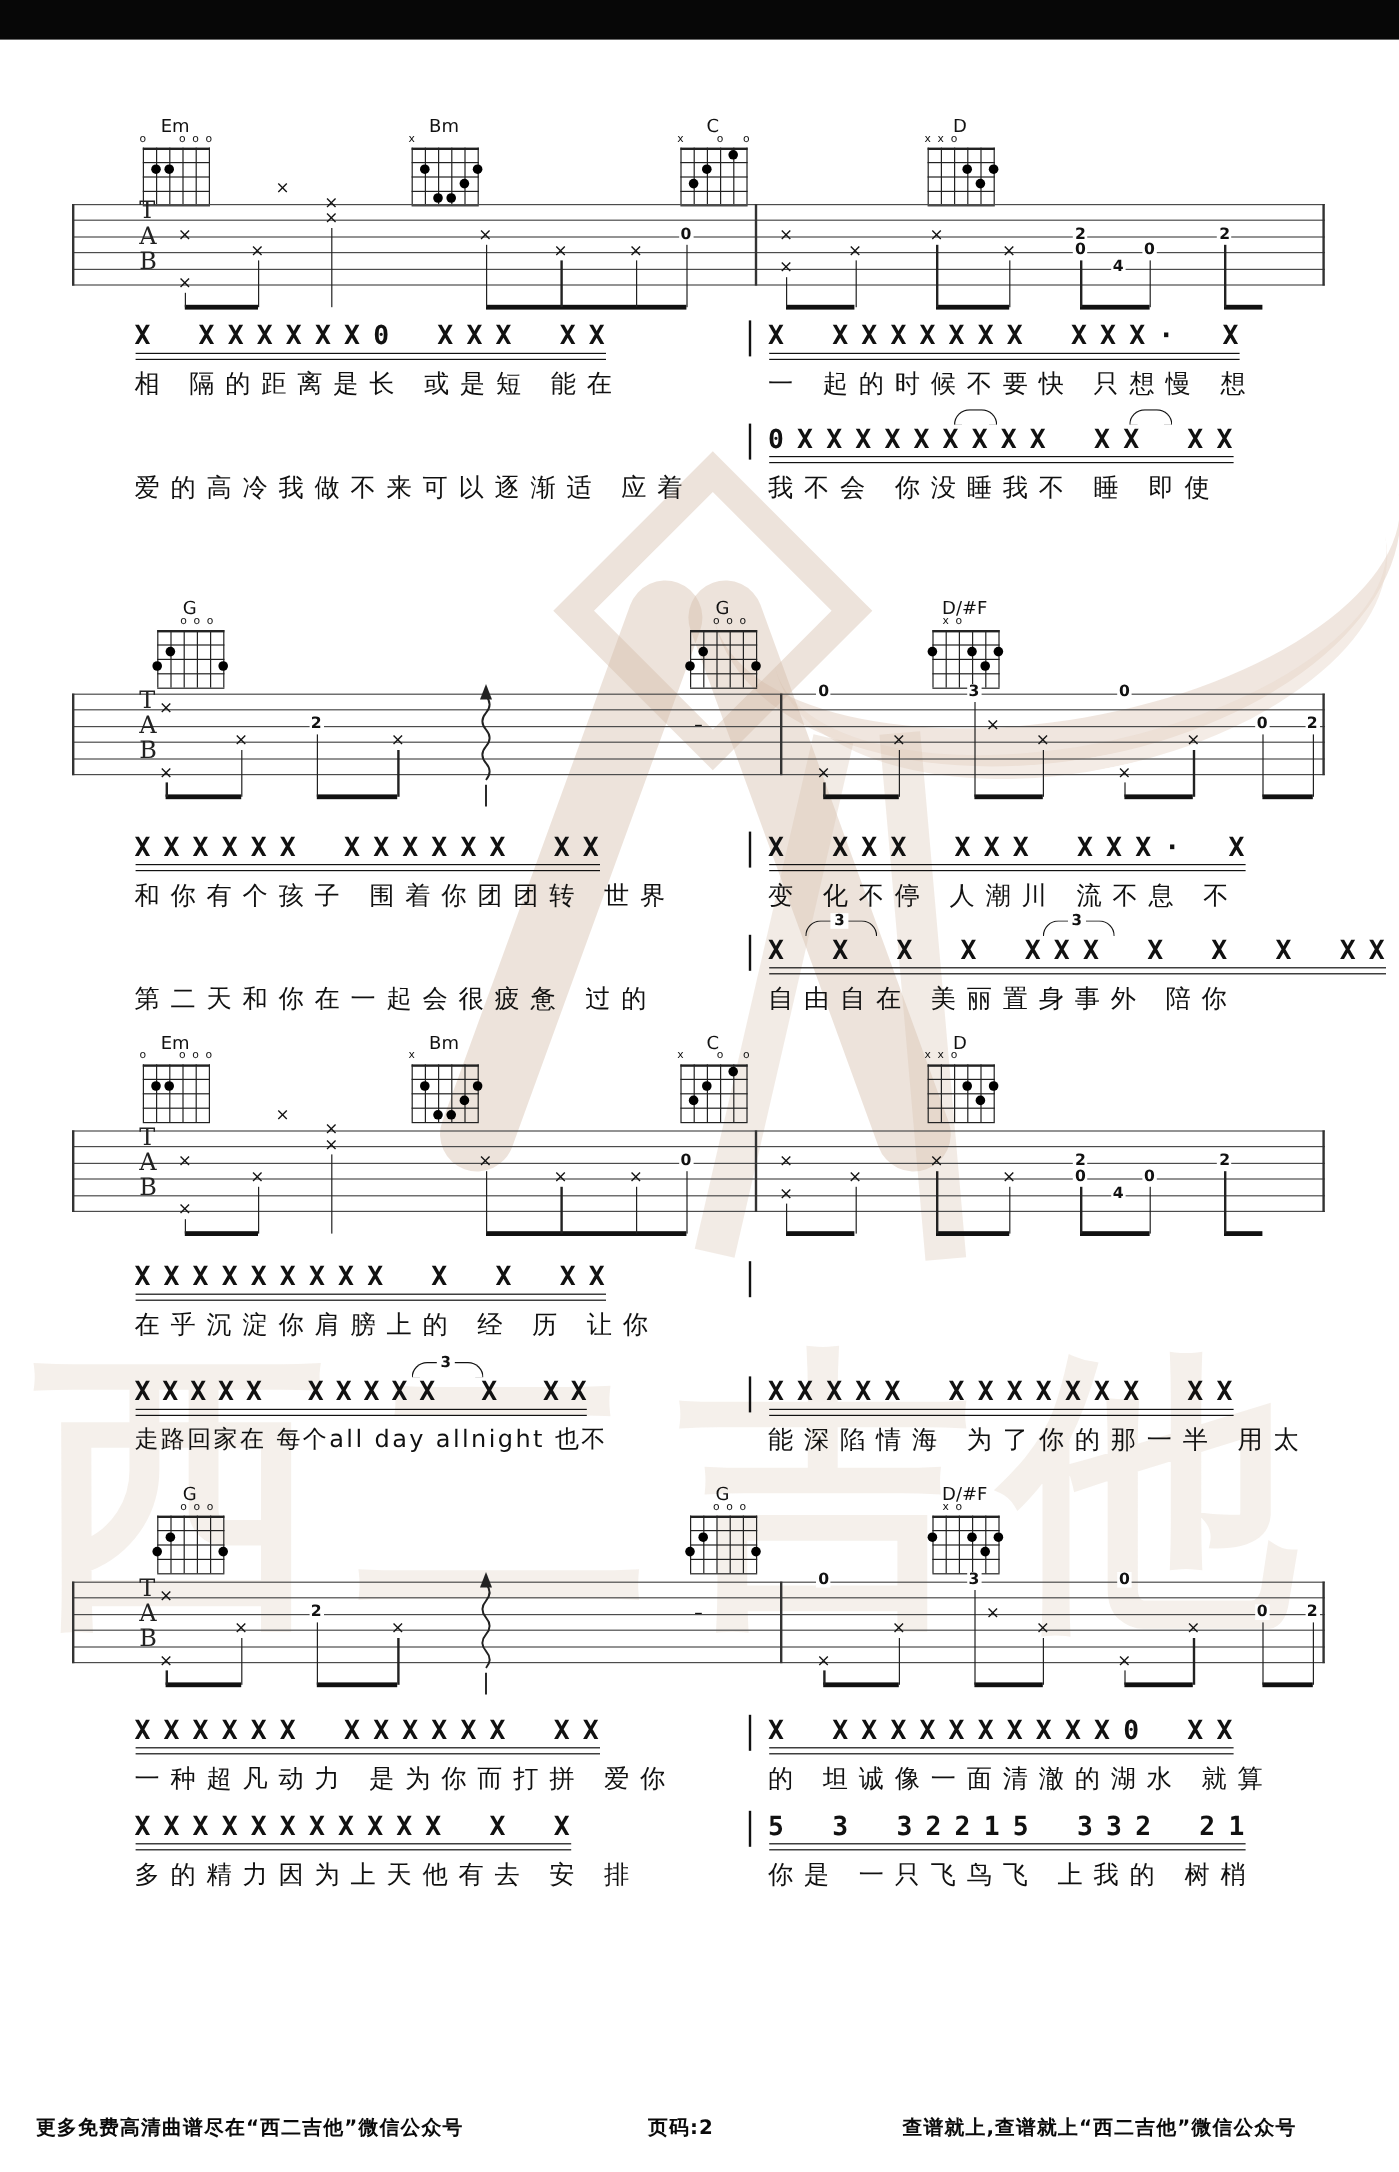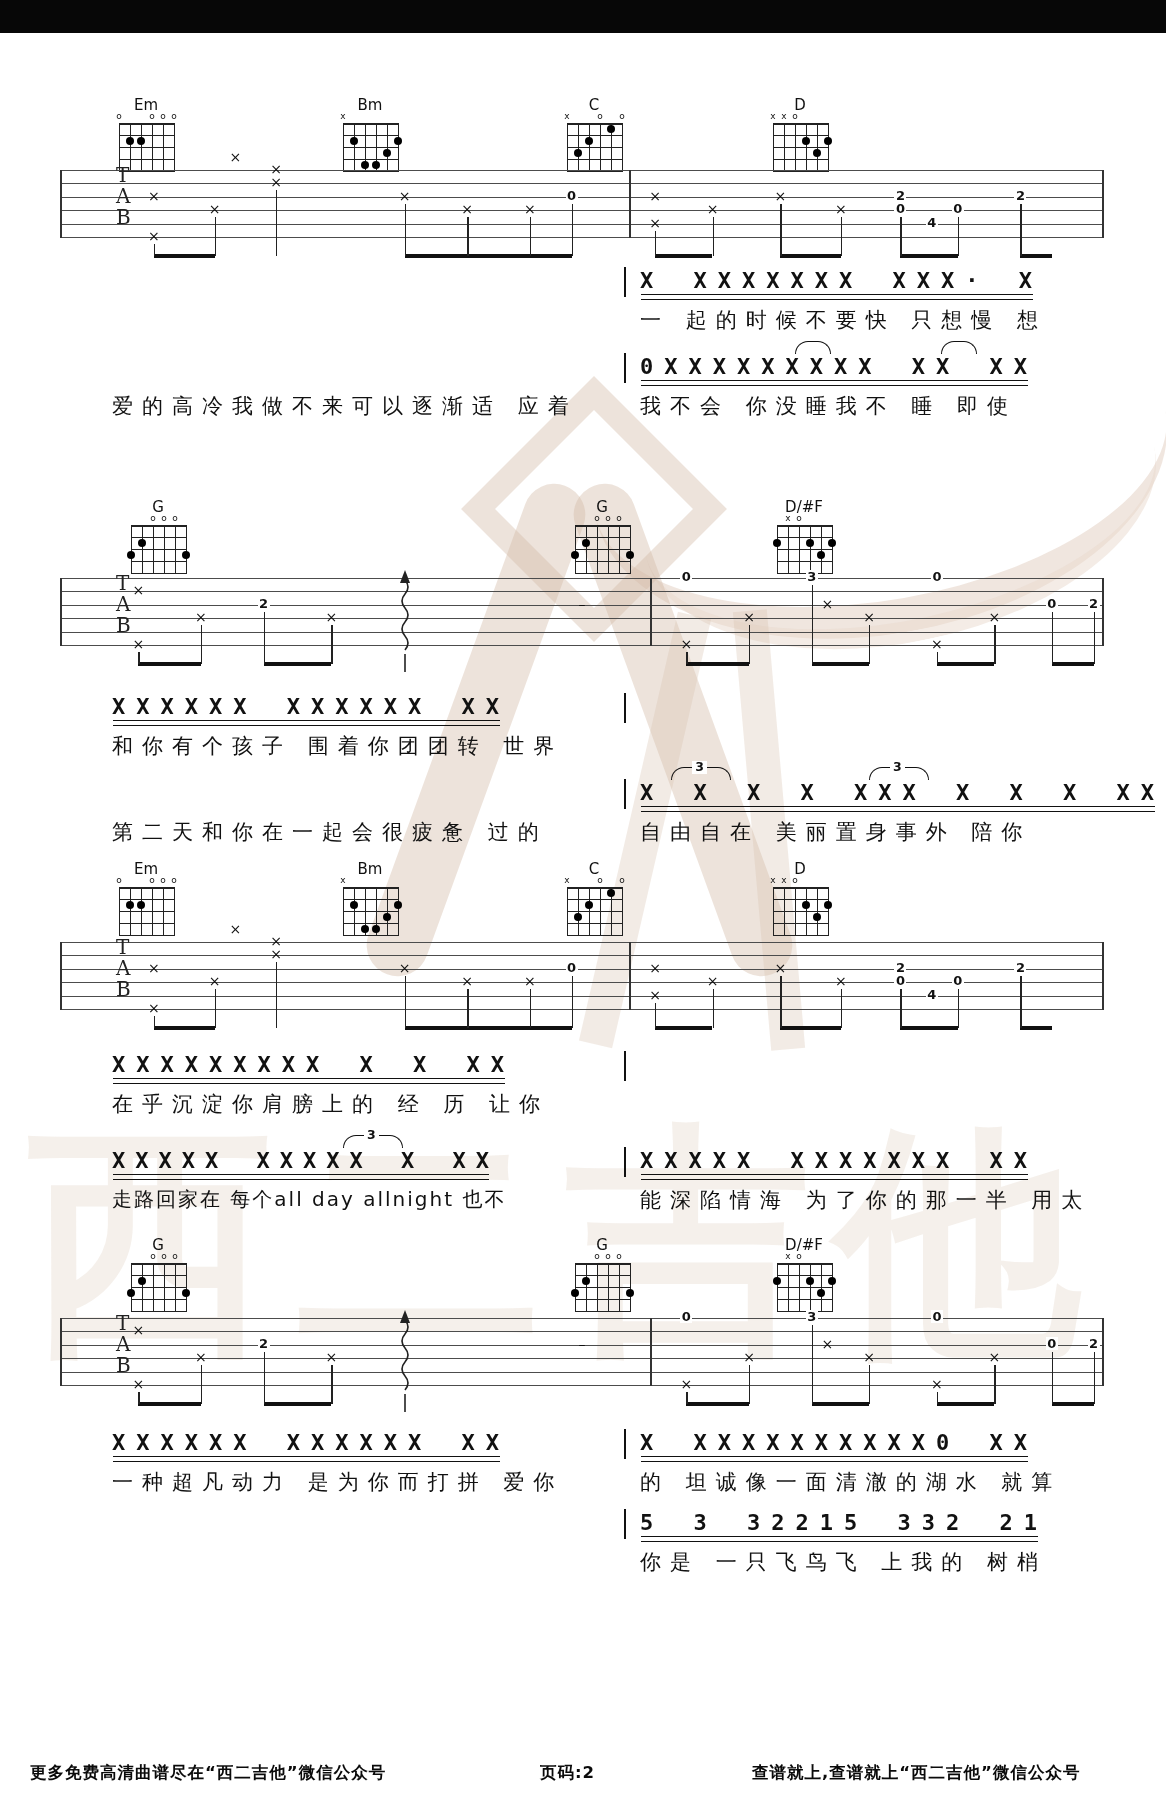--- a/index.html
+++ b/index.html
@@ -598,6 +598,7 @@
         </svg></div>
     </div>
     <div class="vline" style="left: 112px; top: 270px;">
+      <div class="seg" style="left: 0px; width: 500px;"><div class="rhy">X XXXXXX0 XXX XX</div><div class="lyr">相 隔的距离是长  或是短 能在</div></div>
       <div class="seg" style="left: 528px; width: 430px;"><div class="rhy">X XXXXXXX XXX· X</div><div class="lyr">一 起的时候不要快 只想慢  想</div></div>
       <div class="lbar"></div>
     </div>

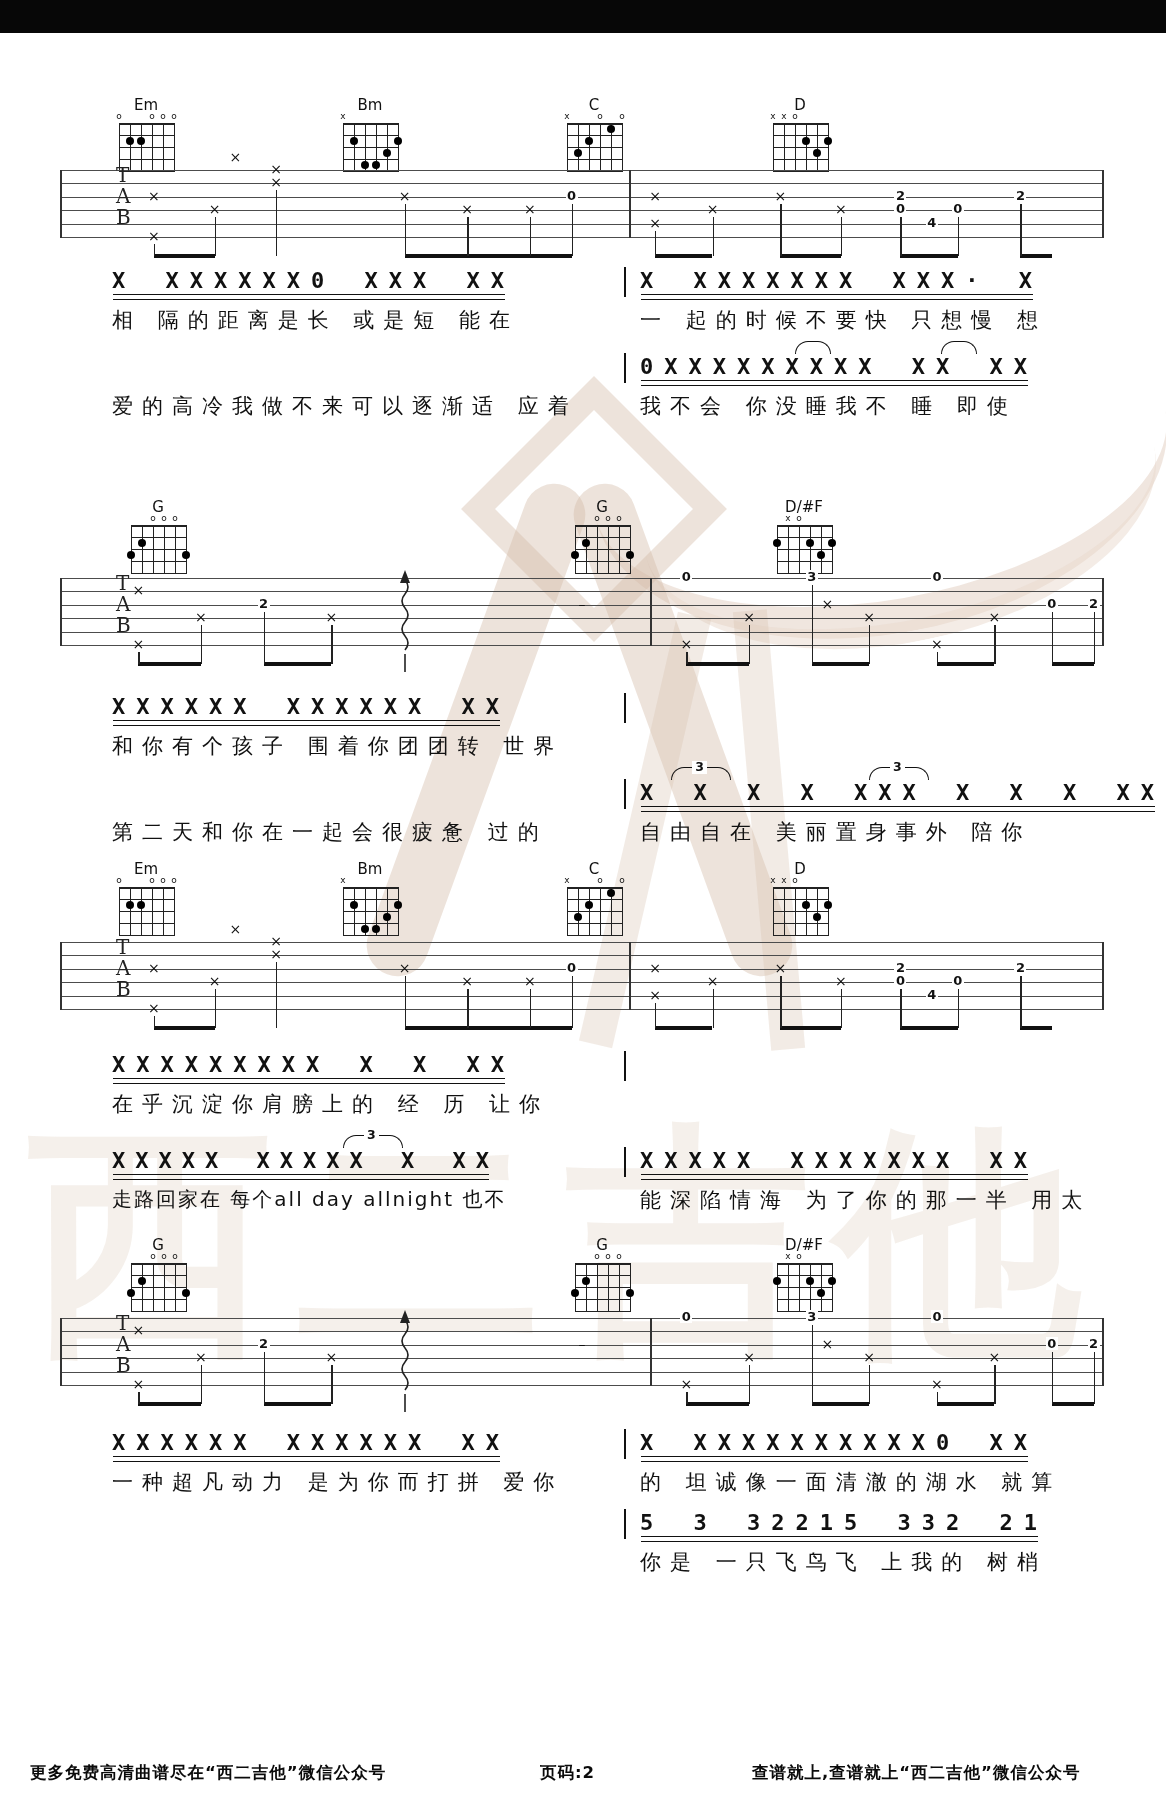--- a/index.html
+++ b/index.html
@@ -609,6 +609,7 @@
     </div>
     <div class="vline" style="left: 112px; top: 696px;">
       <div class="seg" style="left: 0px; width: 500px;"><div class="rhy">XXXXXX XXXXXX XX</div><div class="lyr">和你有个孩子 围着你团团转 世界</div></div>
+      <div class="seg" style="left: 528px; width: 430px;"><div class="rhy">X XXX XXX XXX· X</div><div class="lyr">变 化不停 人潮川 流不息  不</div></div>
       <div class="lbar"></div>
     </div>
     <div class="vline" style="left: 112px; top: 782px;">

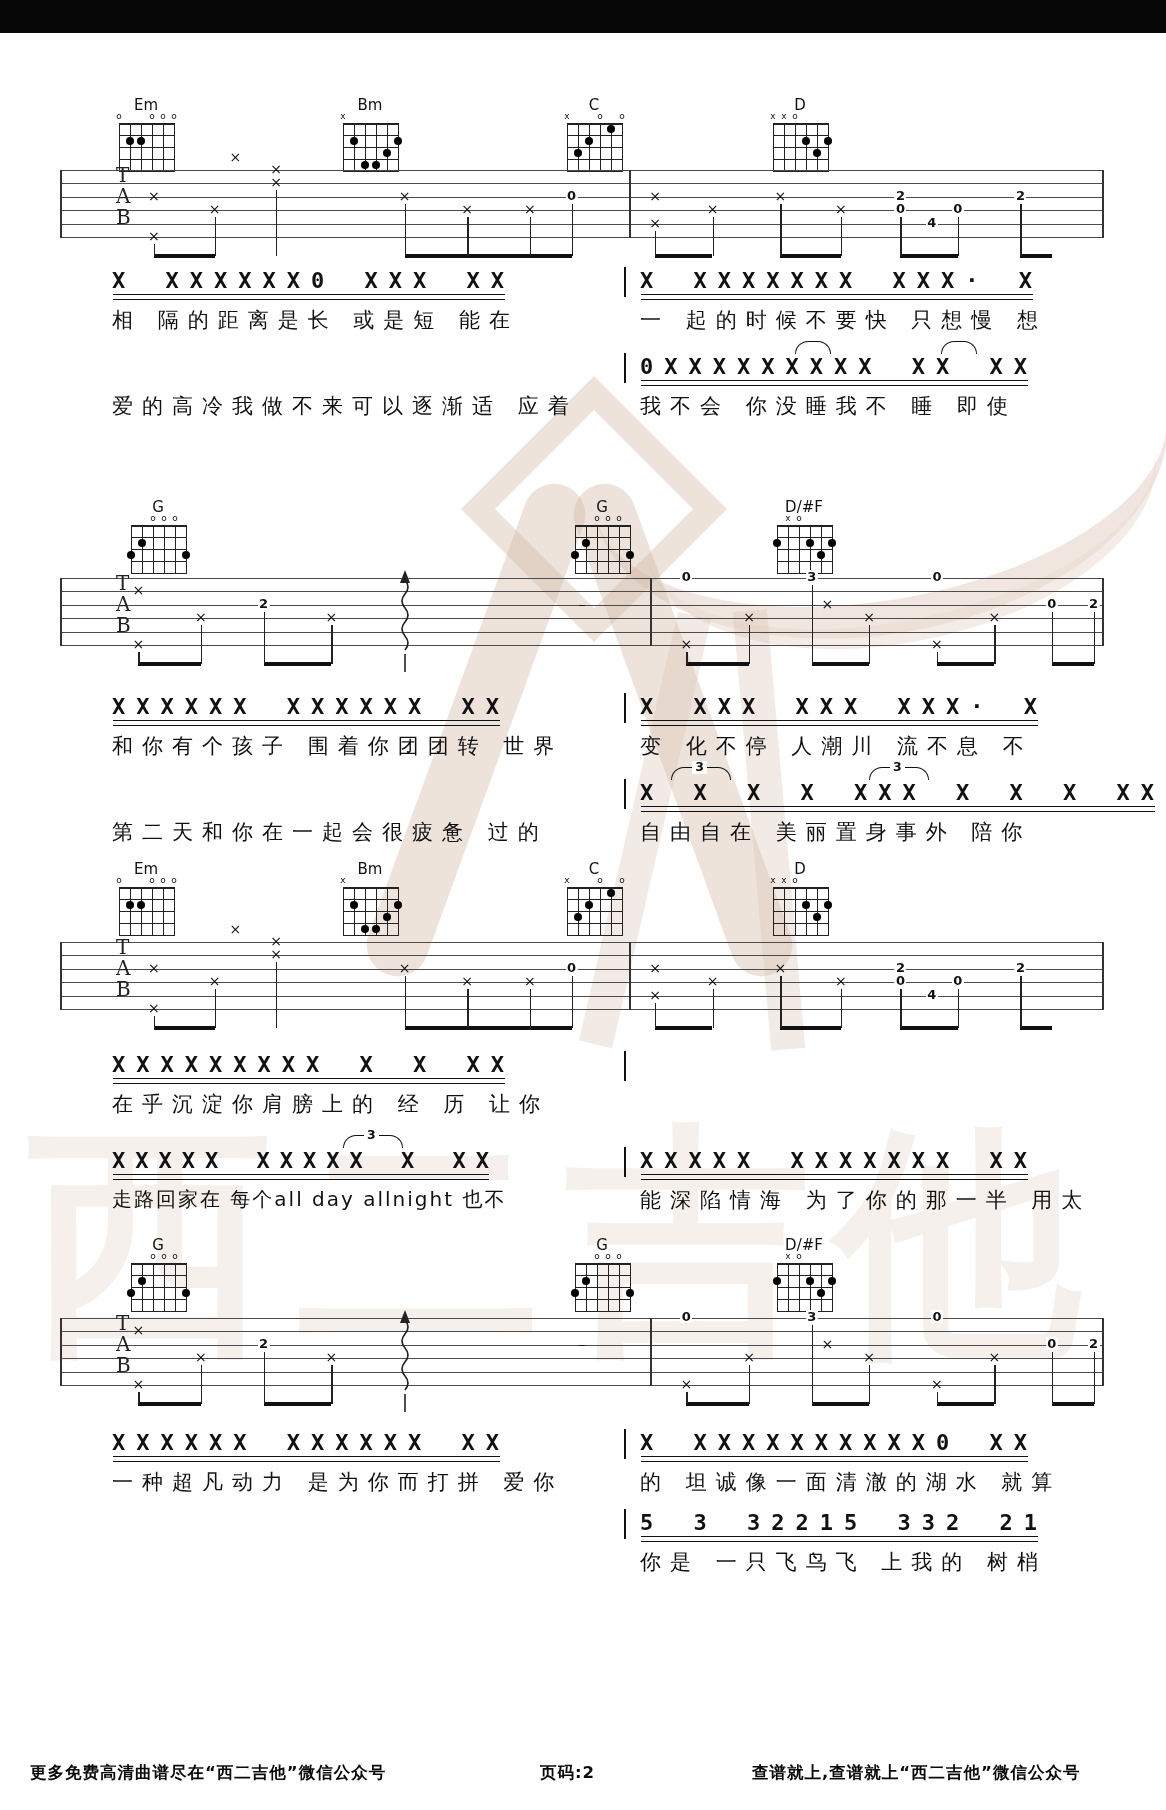--- a/index.html
+++ b/index.html
@@ -632,6 +632,7 @@
       <div class="lbar"></div>
     </div>
     <div class="vline" style="left: 112px; top: 1512px;">
+      <div class="seg" style="left: 0px; width: 500px;"><div class="rhy">XXXXXXXXXXX X X</div><div class="lyr">多的精力因为上天他有去 安 排</div></div>
       <div class="seg" style="left: 528px; width: 430px;"><div class="rhy">5 3 32215 332 21</div><div class="lyr">你是 一只飞鸟飞 上我的 树梢</div></div>
       <div class="lbar"></div>
     </div>

